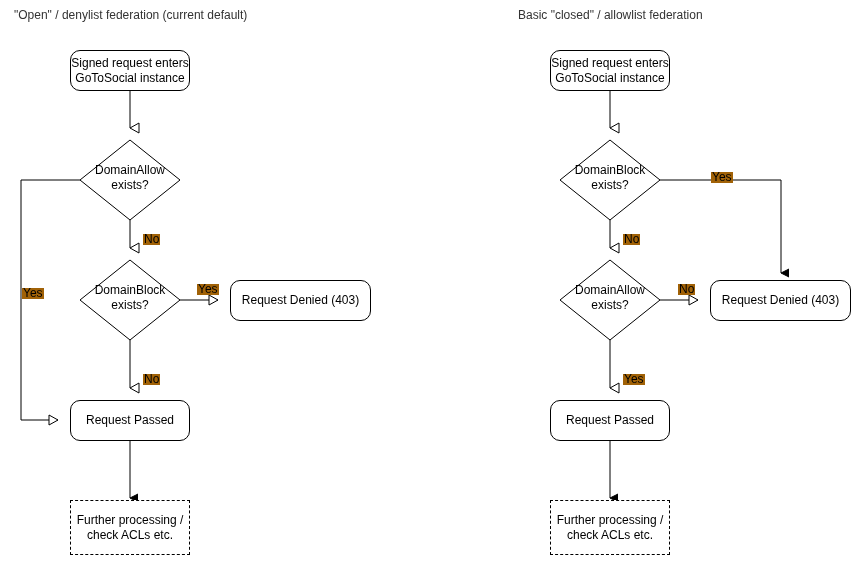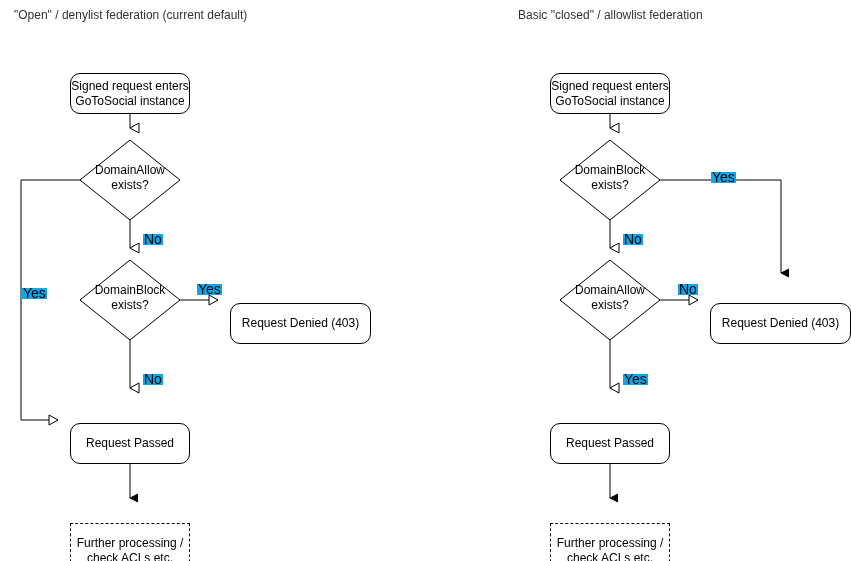--- a/index.html
+++ b/index.html
@@ -34,7 +34,6 @@
     line-height:15px;
     color:#000000;
     background:#ffffff;
-    margin-top:23px;
   }
   .rounded{
     border:1px solid #000000;

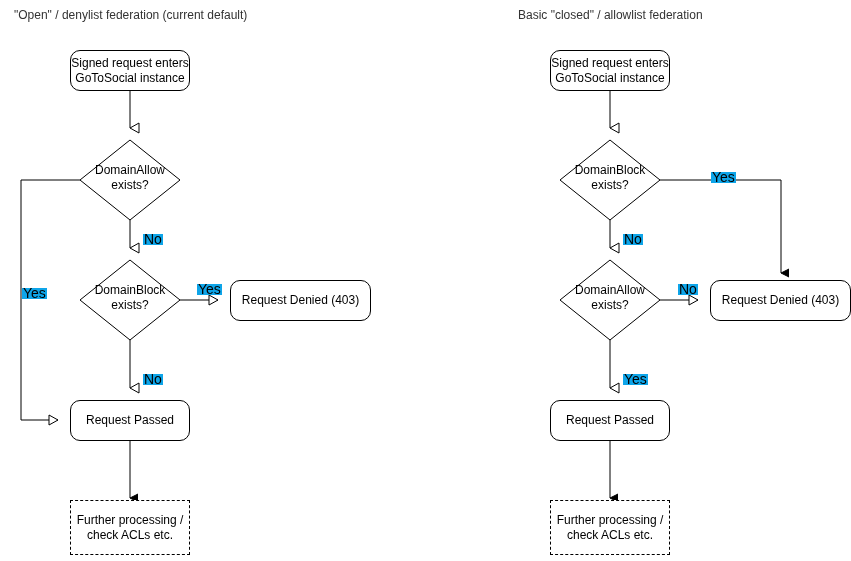--- a/index.html
+++ b/index.html
@@ -56,11 +56,11 @@
   }
   .edge-label{
     position:absolute;
-    font-size:14px;
+    font-size:12px;
     line-height:11px;
     color:#000000;
     white-space:nowrap;
-    background:#0ea5e9;
+    background:#a16207;
     padding:0 1px;
   }
 </style>

